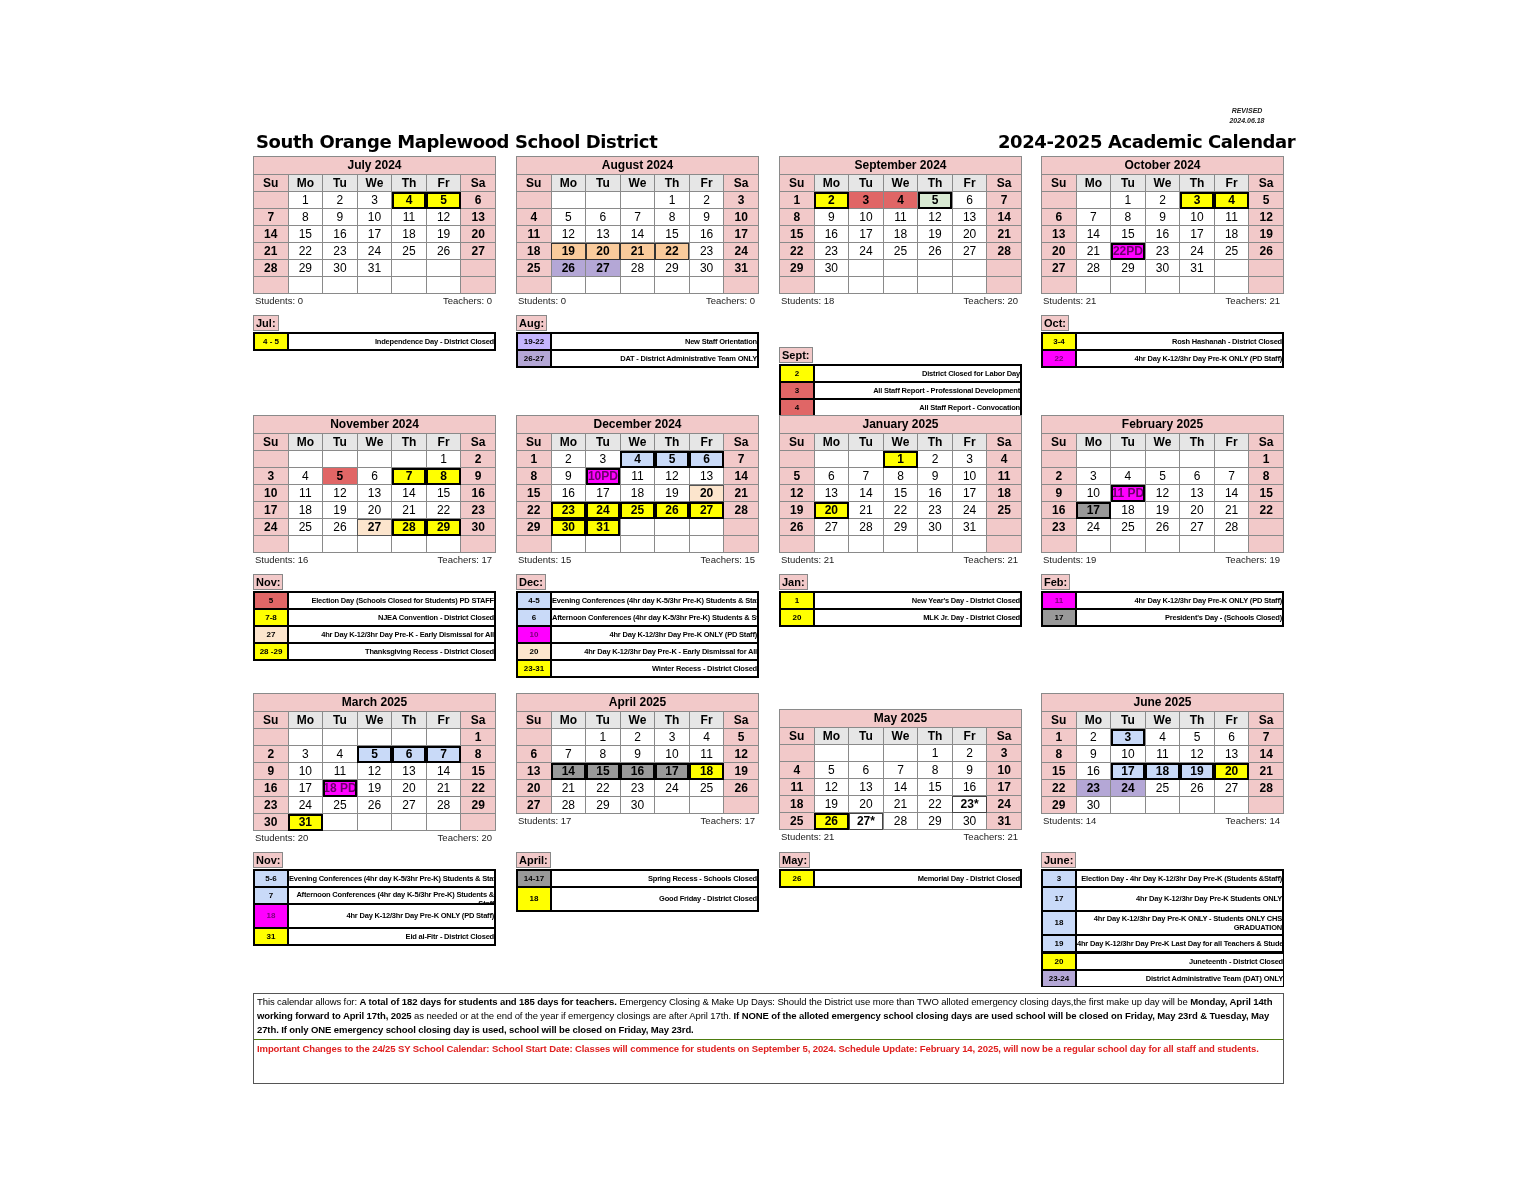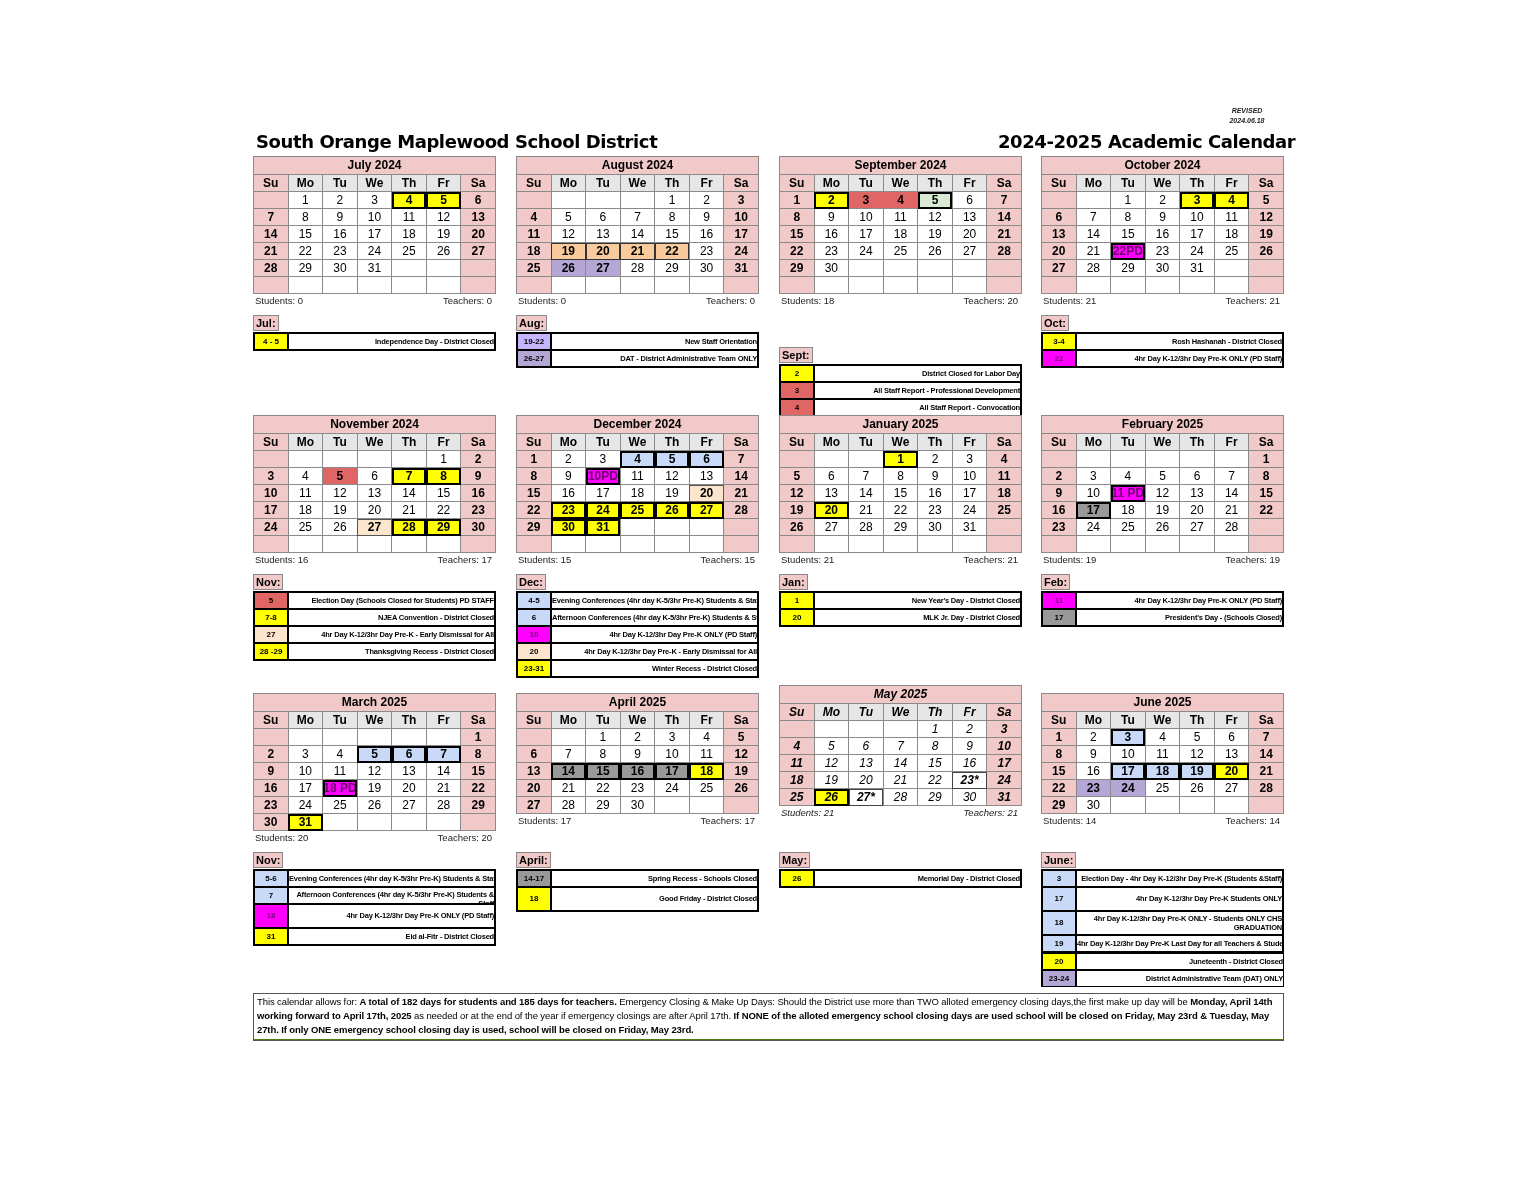--- a/index.html
+++ b/index.html
@@ -911,7 +911,7 @@
         <div class="d bg-yellow">18</div>
         <div class="t">Good Friday - District Closed</div>
       </div></div>
-    <div class="cal" style="left: 779px; top: 685px; font-style: italic;">
+    <div class="cal" style="left: 779px; top: 709px;">
       <table>
         <tbody>
           <tr>

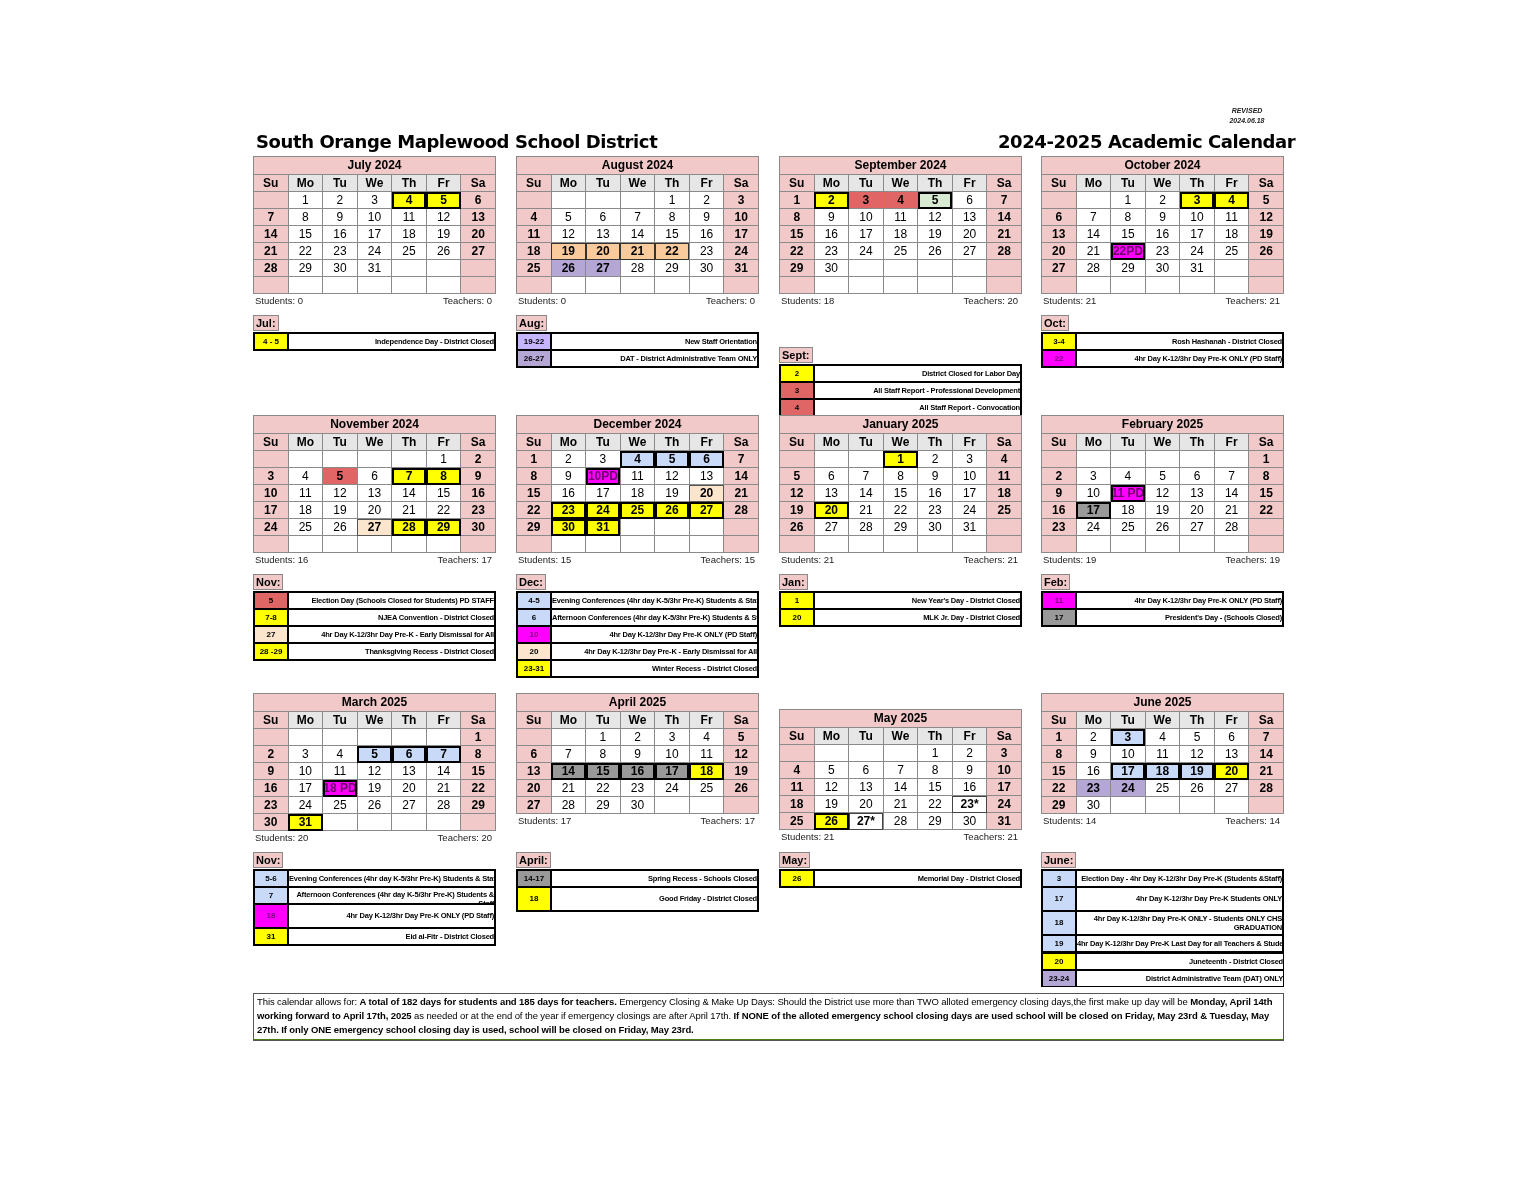--- a/index.html
+++ b/index.html
@@ -1074,6 +1074,7 @@
   <div class="n1">
     <span>This calendar allows for:  </span><b>A total of 182 days for students and 185 days for teachers.</b><span>  Emergency Closing &amp; Make Up Days:  Should the District use more than TWO alloted emergency closing days,the first make up day will be </span><b>Monday, April 14th working forward to April 17th, 2025</b><span> as needed or at the end of the year if emergency closings are after April 17th.  </span><b>If NONE of the alloted emergency school closing days are used school will be closed on Friday, May 23rd &amp; Tuesday, May 27th.  If only ONE emergency school closing day is used, school will be closed on Friday, May 23rd.</b>
   </div>
+  <div class="n2">Important Changes to the 24/25 SY School Calendar:  School Start Date: Classes will commence for students on September 5, 2024.  Schedule Update: February 14, 2025, will now be a regular school day for all staff and students.</div>
 </div>
 
 </body></html>

